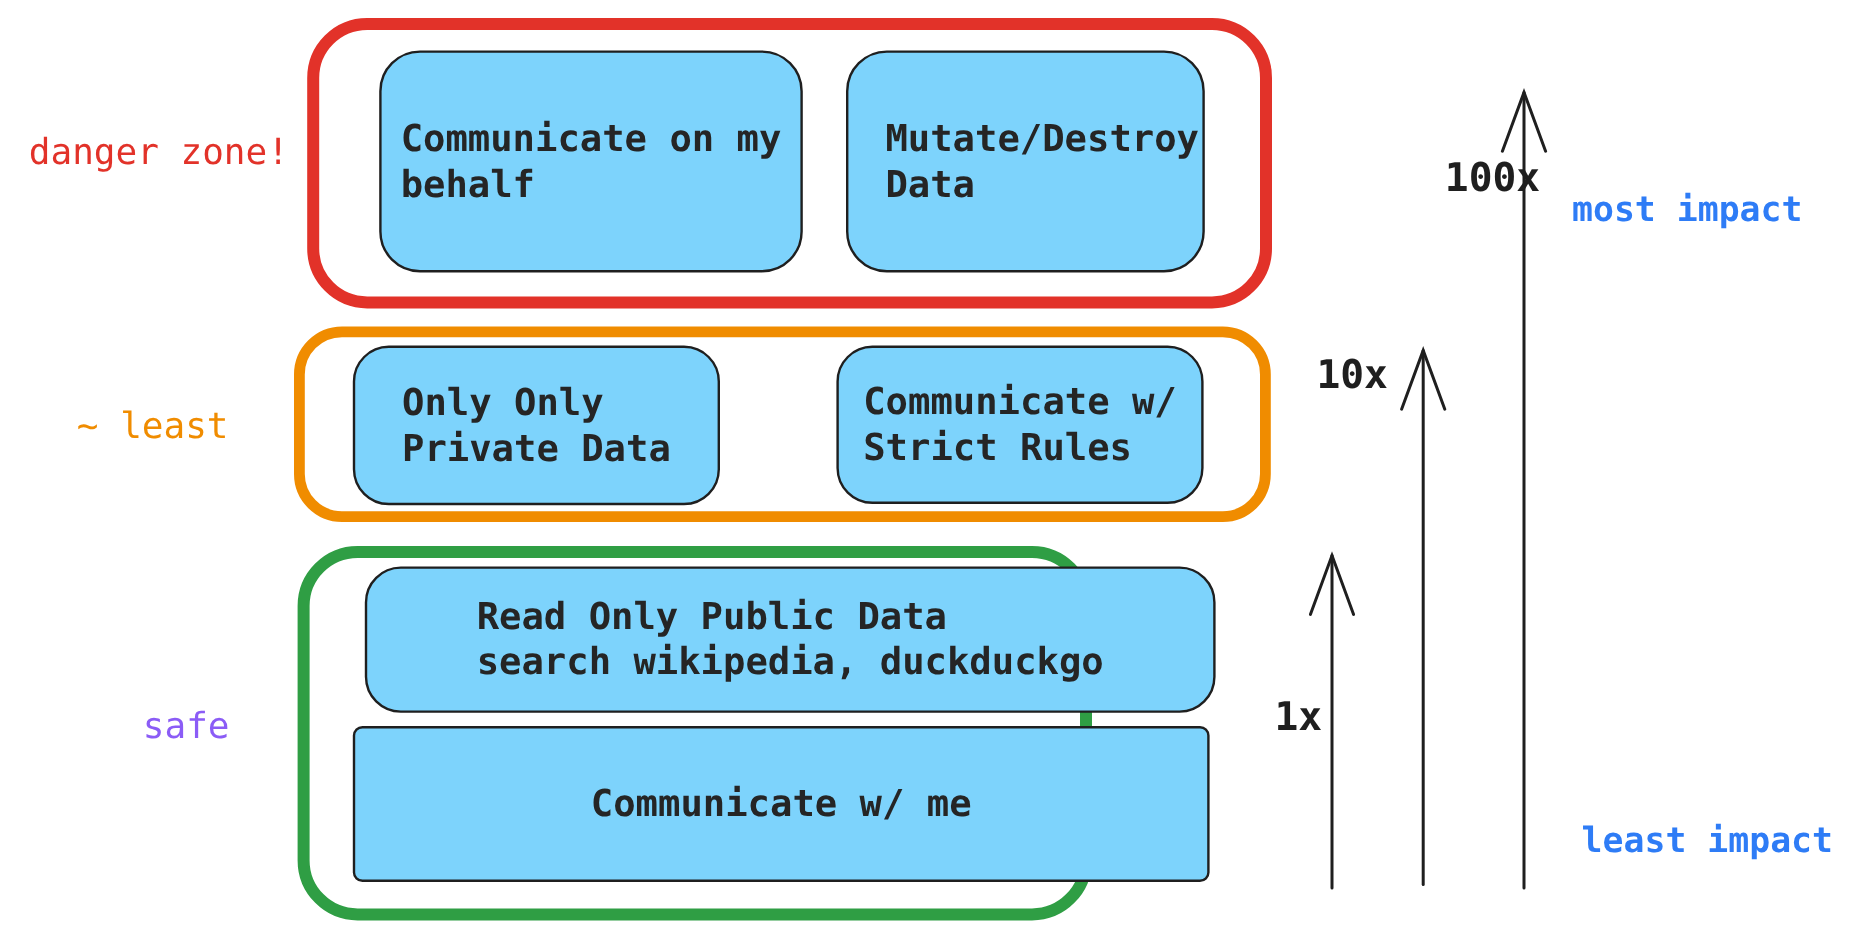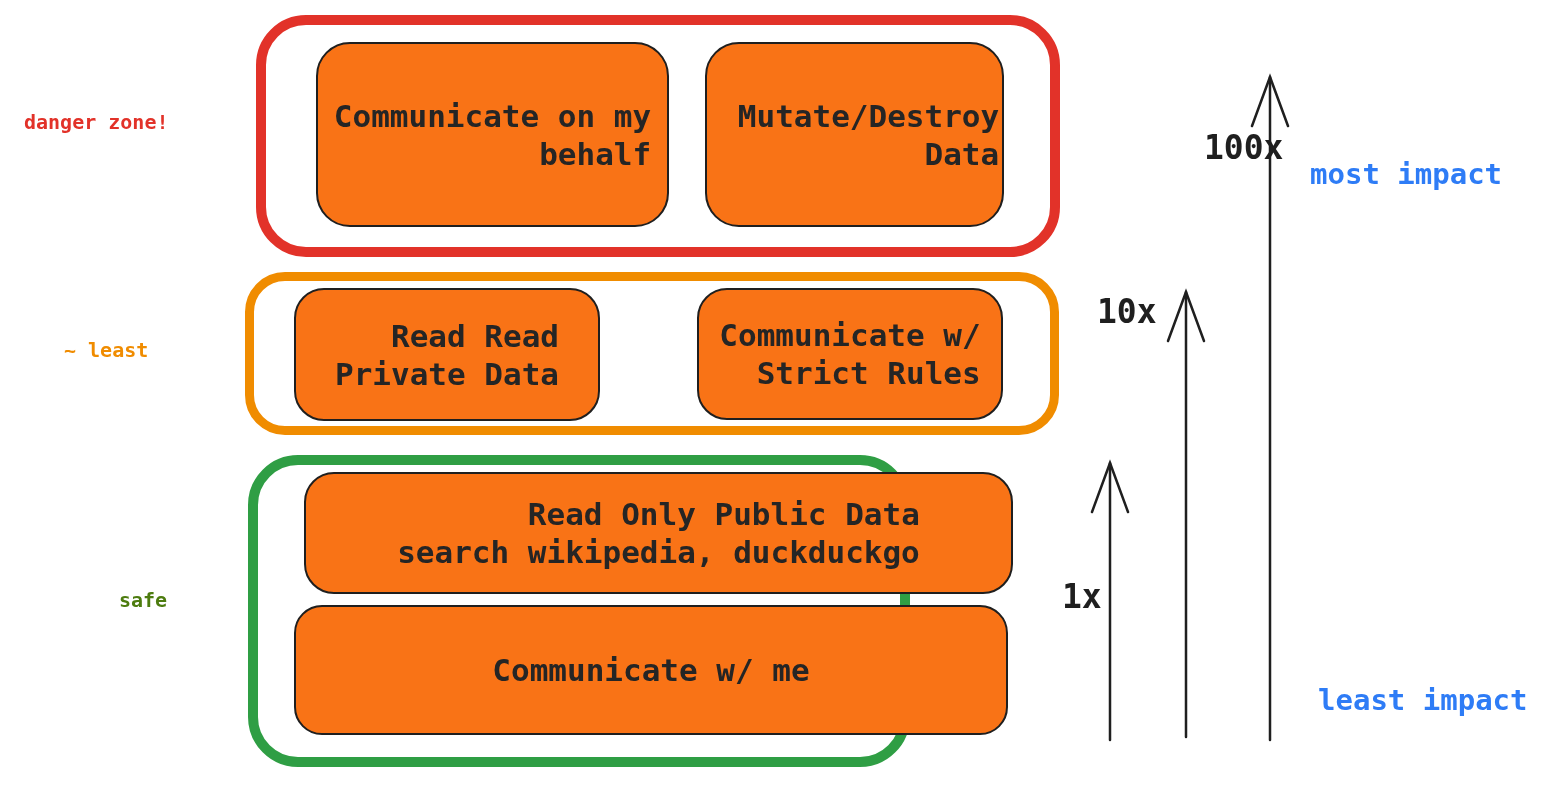--- a/index.html
+++ b/index.html
@@ -15,8 +15,8 @@
   
   .zone-label {
     position: absolute;
-    font-size: 20px;
-    font-weight: bold;
+    font-size: 30px;
+    font-weight: normal;
     letter-spacing: 0px;
     white-space: nowrap;
   }

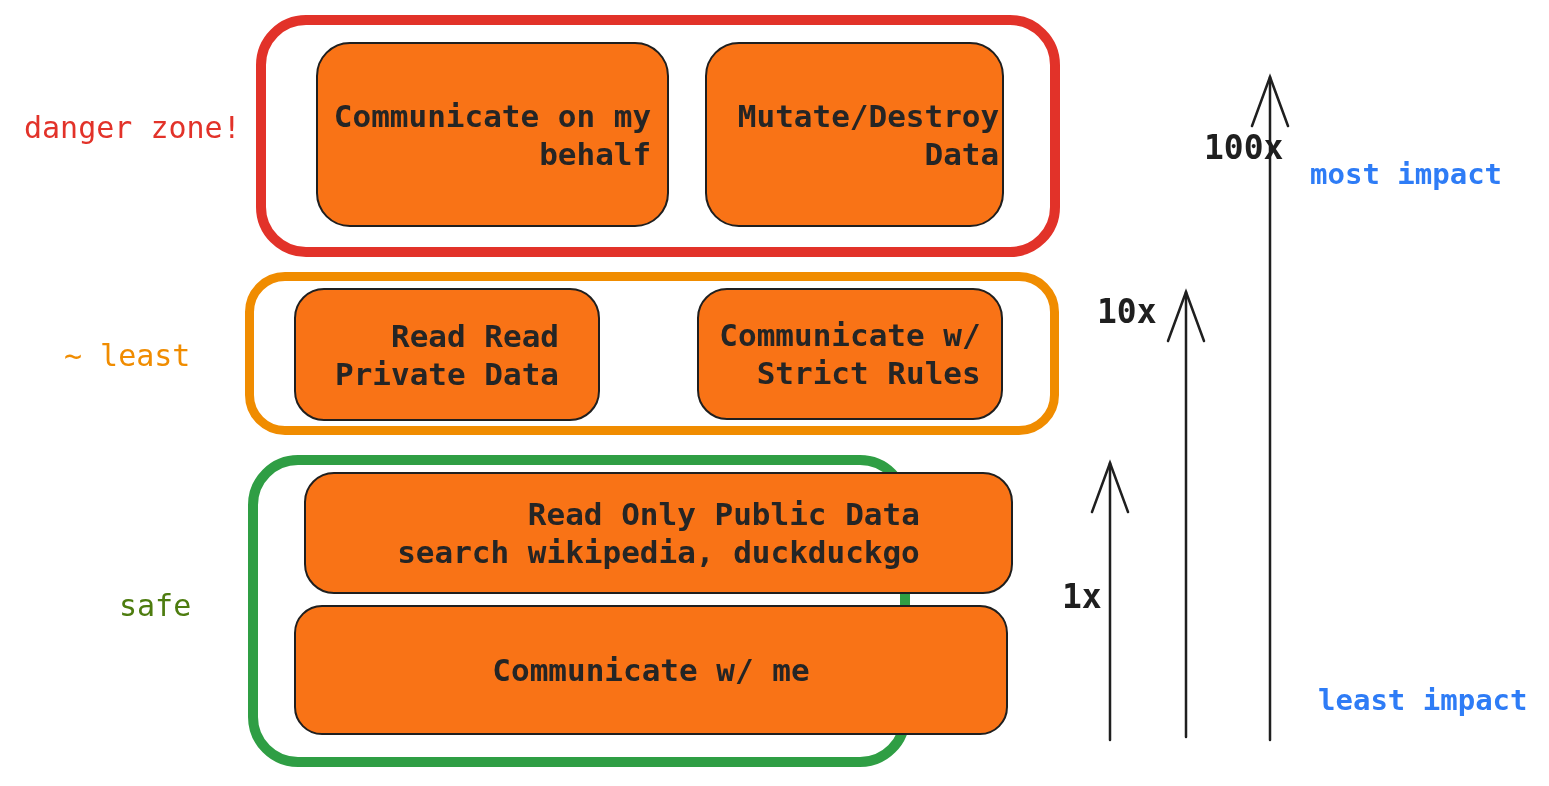--- a/index.html
+++ b/index.html
@@ -46,14 +46,14 @@
   
   .cap-box {
     position: absolute;
-    background: #f97316;
+    background: #7dd3fc;
     border: 2px solid #1f1f1f;
     border-radius: 34px;
     box-sizing: border-box;
     display: flex;
     align-items: center;
     justify-content: center;
-    text-align: right;
+    text-align: left;
     white-space: pre-line;
     font-size: 31px;
     font-weight: bold;

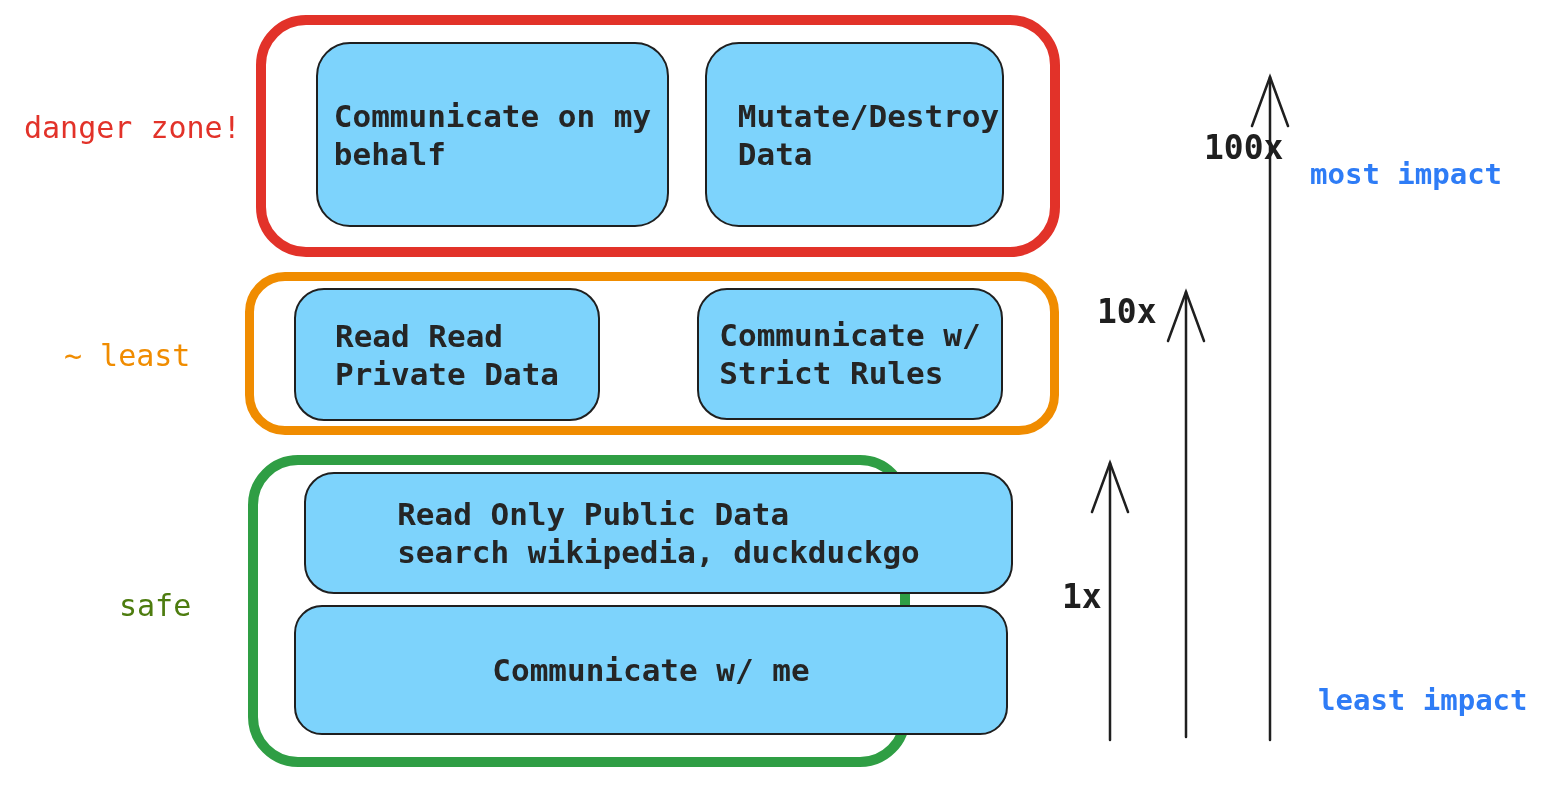--- a/index.html
+++ b/index.html
@@ -110,7 +110,7 @@
   </div>
 
   <div class="zone medium">
-    <div class="cap-box c">Read Read
+    <div class="cap-box c">Only Only
 Private Data</div>
     <div class="cap-box d">Communicate w/
 Strict Rules</div>

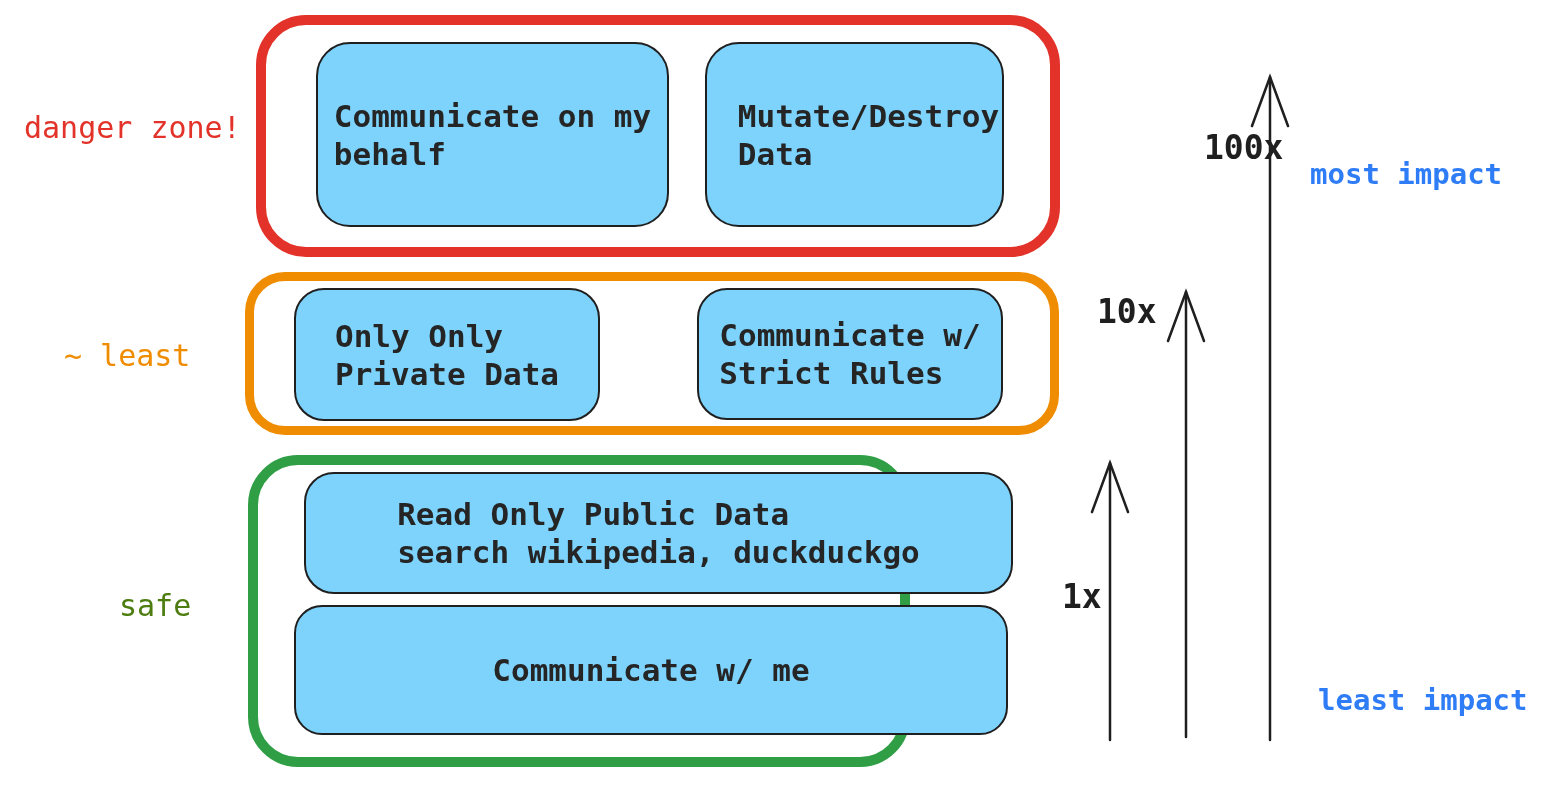--- a/index.html
+++ b/index.html
@@ -22,7 +22,7 @@
   }
   .zone-label.danger { left: 24px;  top: 110px; color: #e23229; }
   .zone-label.medium { left: 64px;  top: 338px; color: #f08c00; }
-  .zone-label.safe   { left: 119px; top: 588px; color: #4d7c0f; }
+  .zone-label.safe   { left: 119px; top: 588px; color: #8b5cf6; }
 
   
   .zone {

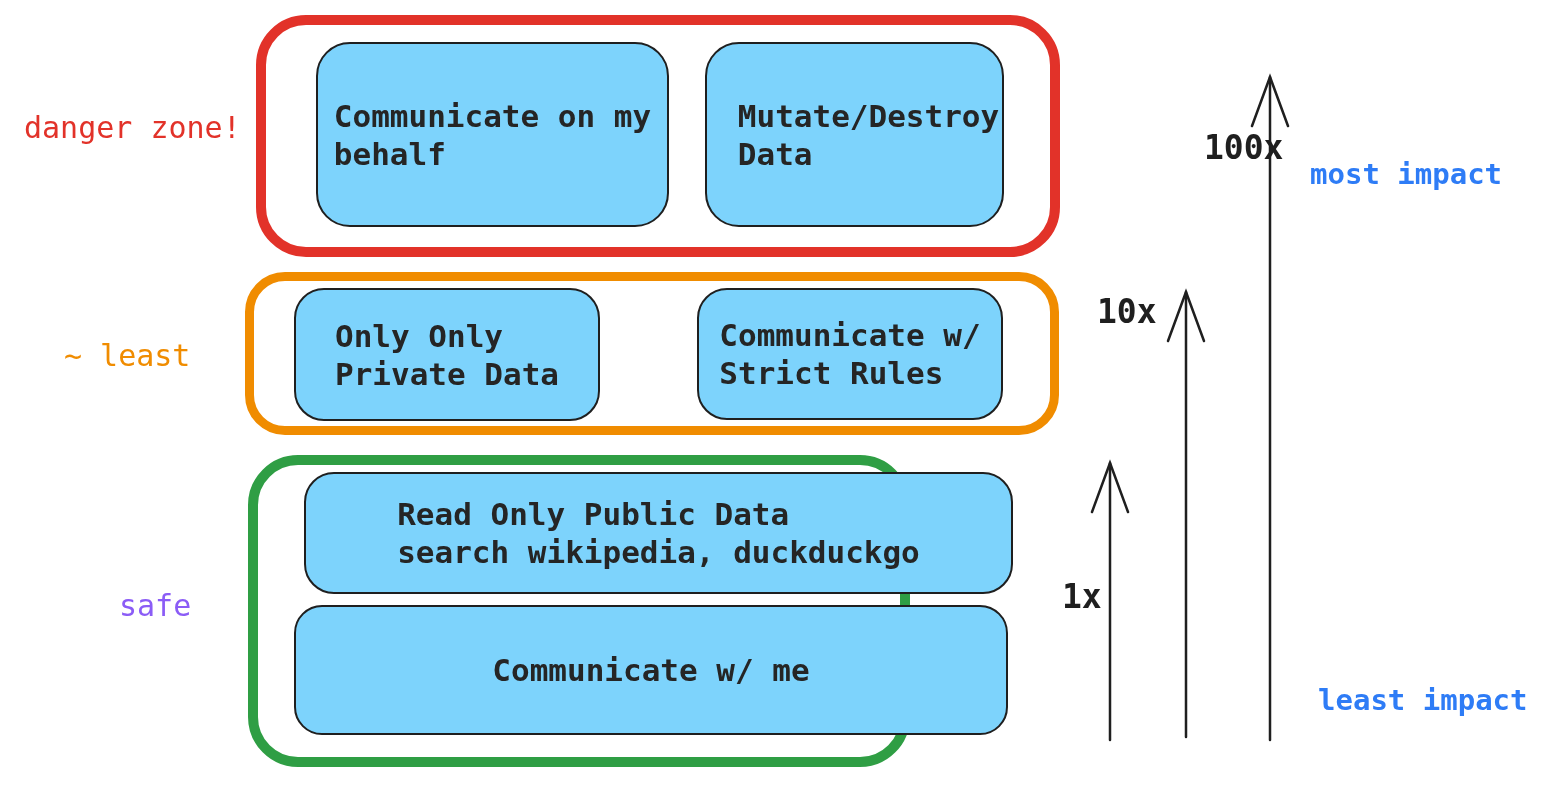--- a/index.html
+++ b/index.html
@@ -68,7 +68,7 @@
   .cap-box.d { left: 443px; top: 7px;  width: 306px; height: 132px; border-radius: 30px; }
   
   .cap-box.e { left: 46px;  top: 7px;   width: 709px; height: 122px; border-radius: 30px; }
-  .cap-box.f { left: 36px;  top: 140px; width: 714px; height: 130px; border-radius: 28px; }
+  .cap-box.f { left: 36px;  top: 140px; width: 714px; height: 130px; border-radius: 8px; }
 
   
   .axis-svg { position: absolute; left: 0; top: 0; width: 1549px; height: 786px; pointer-events: none; }

